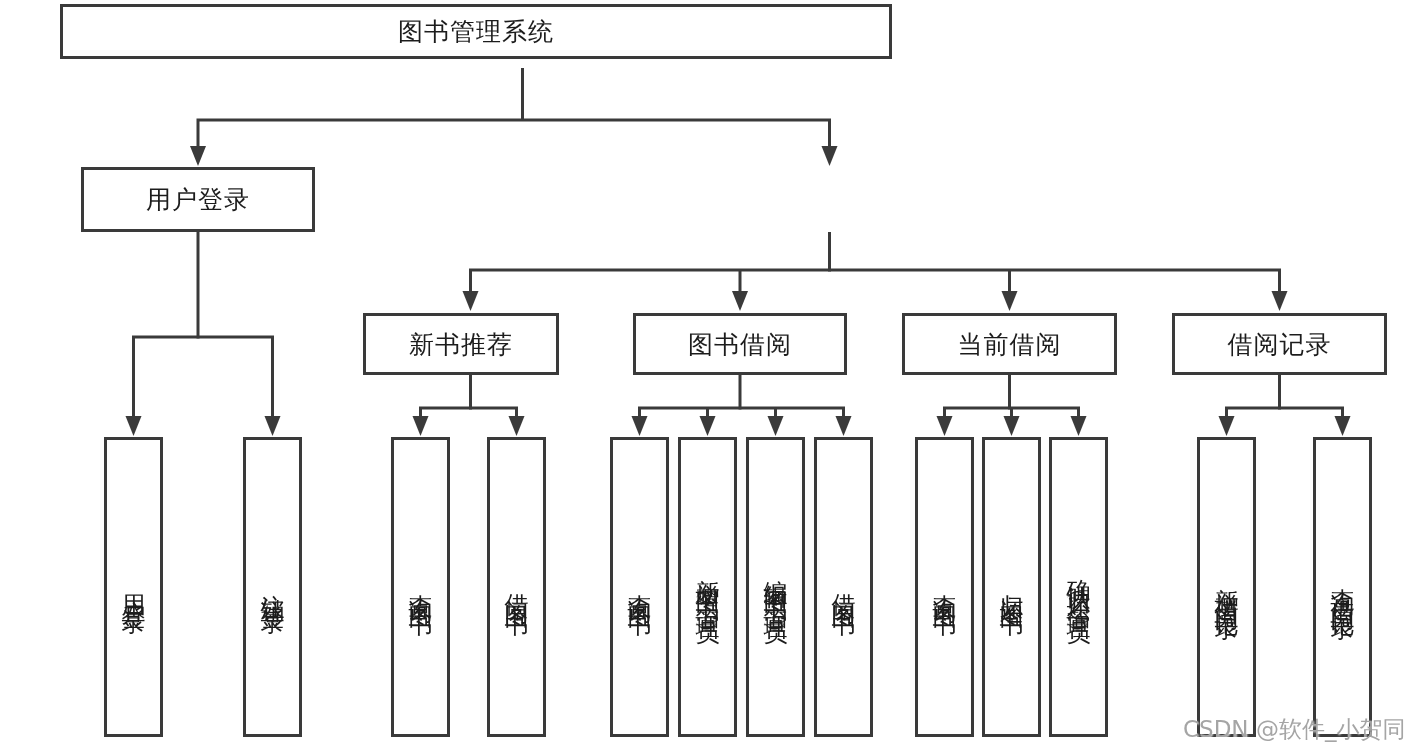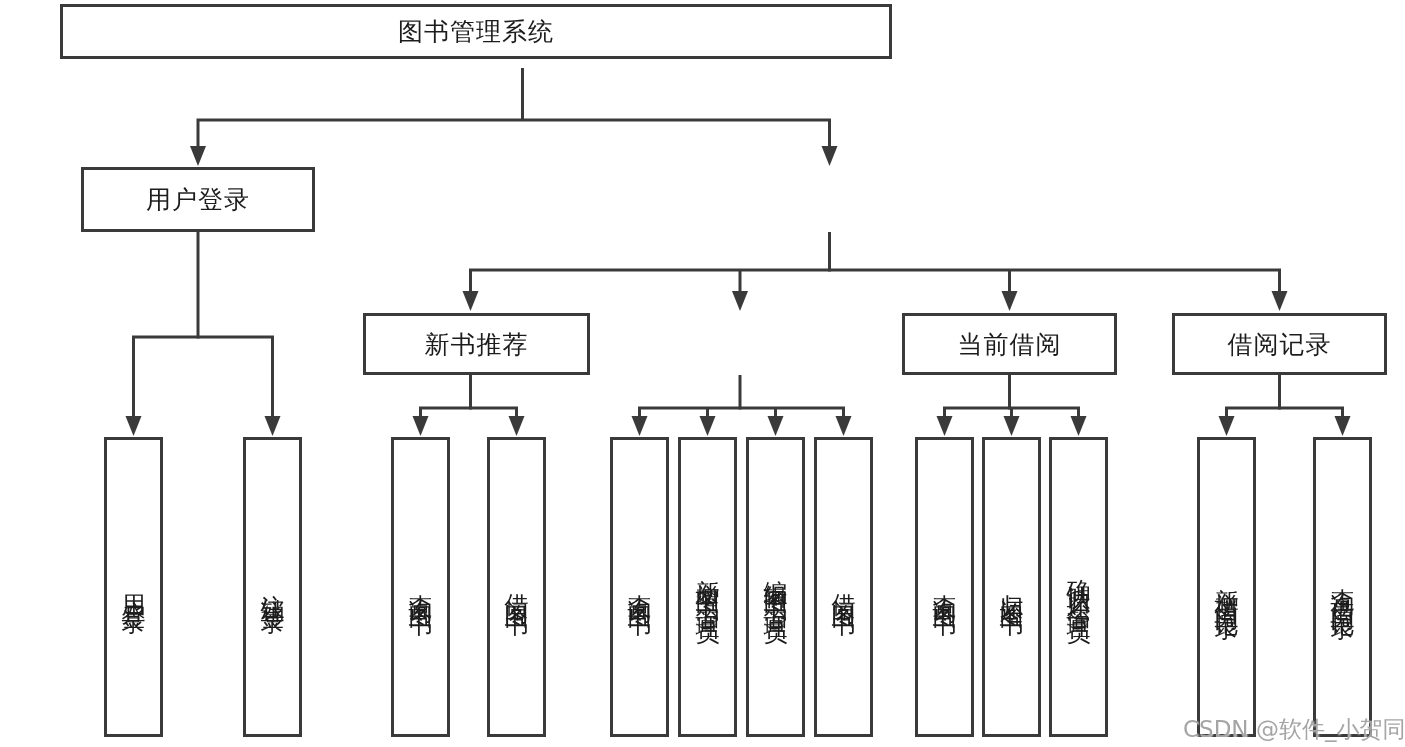--- a/index.html
+++ b/index.html
@@ -45,7 +45,7 @@
   .n-user-login{left:81px;top:167px;width:234px;height:65px;}
   .n-book-mgmt{left:712px;top:167px;width:235px;height:65px;}
   
-  .n-new-book{left:363px;top:313px;width:227px;height:62px;}
+  .n-new-book{left:363px;top:313px;width:196px;height:62px;}
   .n-book-borrow{left:633px;top:313px;width:214px;height:62px;}
   .n-cur-borrow{left:902px;top:313px;width:215px;height:62px;}
   .n-borrow-rec{left:1172px;top:313px;width:215px;height:62px;}

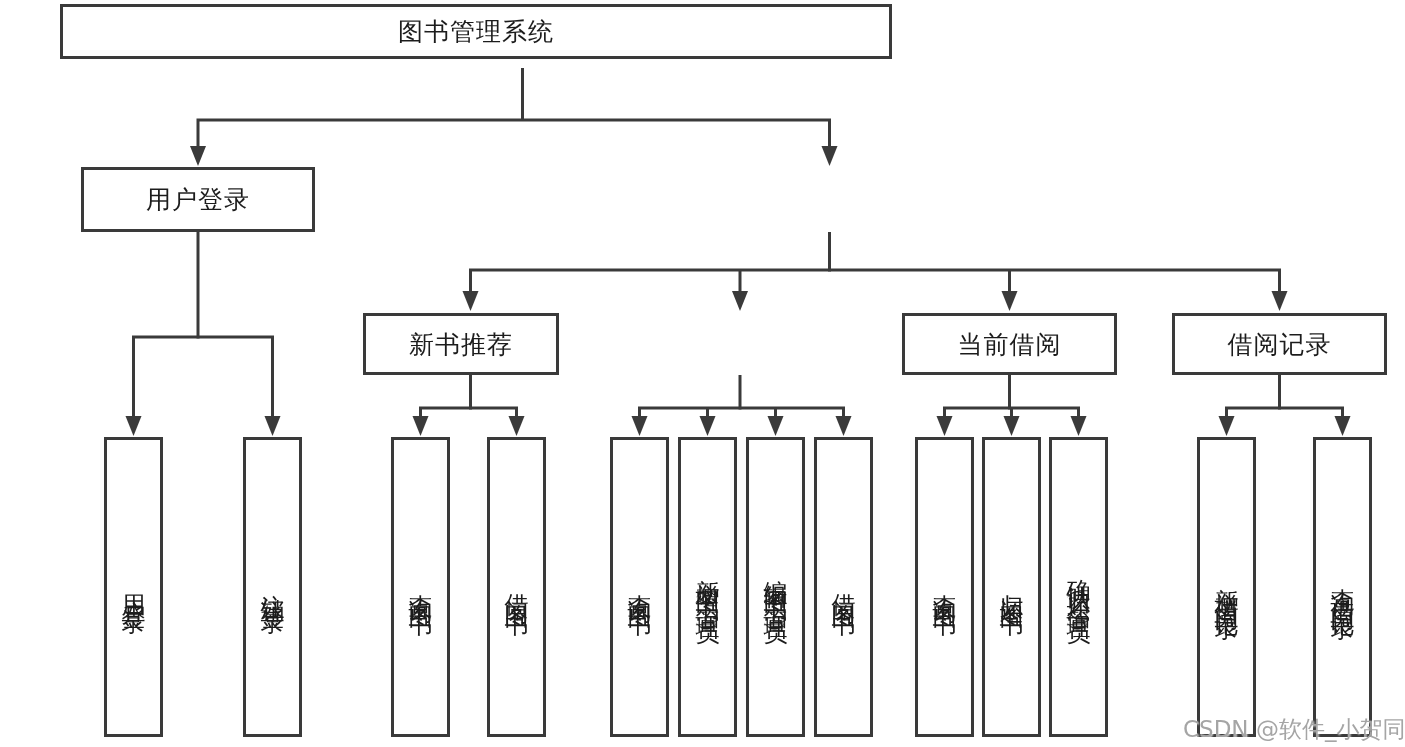--- a/index.html
+++ b/index.html
@@ -145,6 +145,9 @@
   <div class="node hlabel n-new-book">
     <span>新书推荐</span>
   </div>
+  <div class="node hlabel n-book-borrow">
+    <span>图书借阅</span>
+  </div>
   <div class="node hlabel n-cur-borrow">
     <span>当前借阅</span>
   </div>

